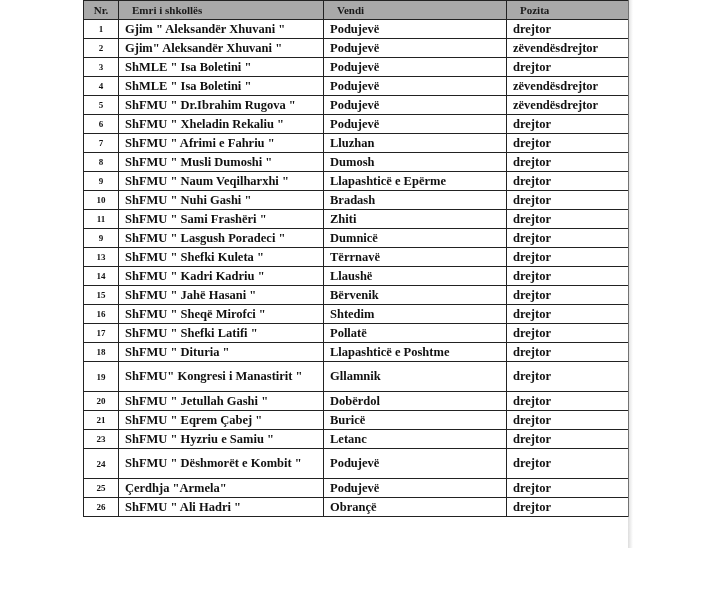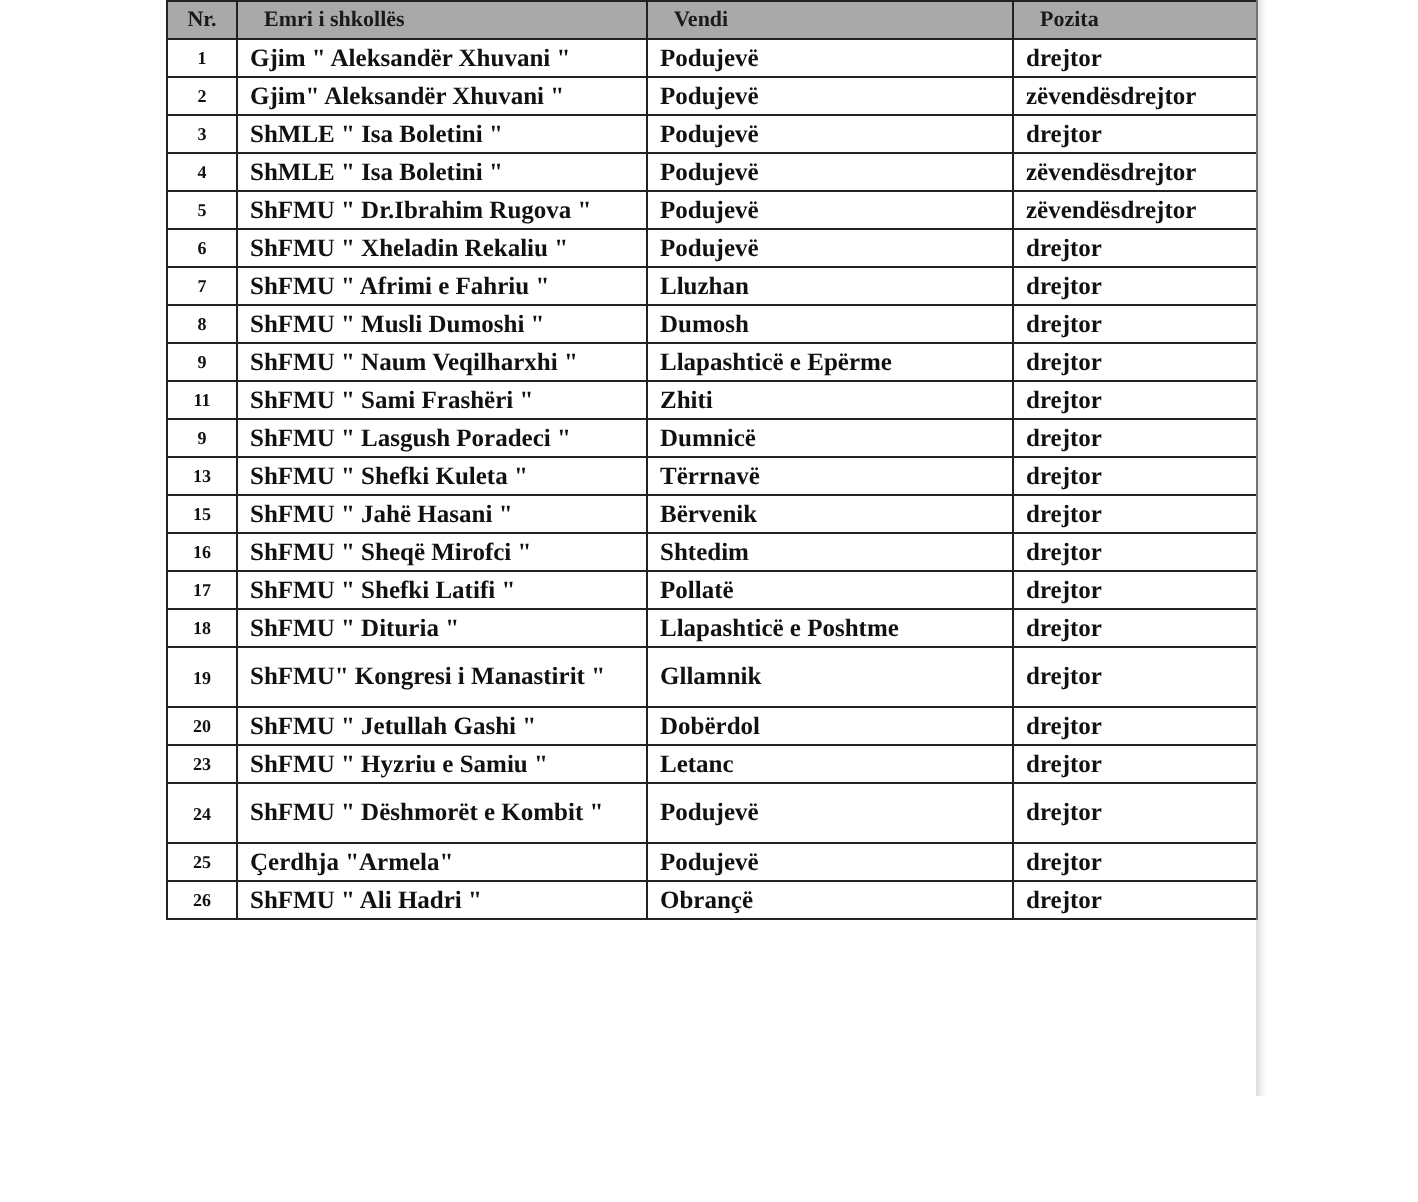--- a/index.html
+++ b/index.html
@@ -100,6 +100,12 @@
           <td>drejtor</td>
         </tr>
         <tr>
+          <td class="nr">10</td>
+          <td>ShFMU " Nuhi Gashi "</td>
+          <td>Bradash</td>
+          <td>drejtor</td>
+        </tr>
+        <tr>
           <td class="nr">11</td>
           <td>ShFMU " Sami Frashëri "</td>
           <td>Zhiti</td>

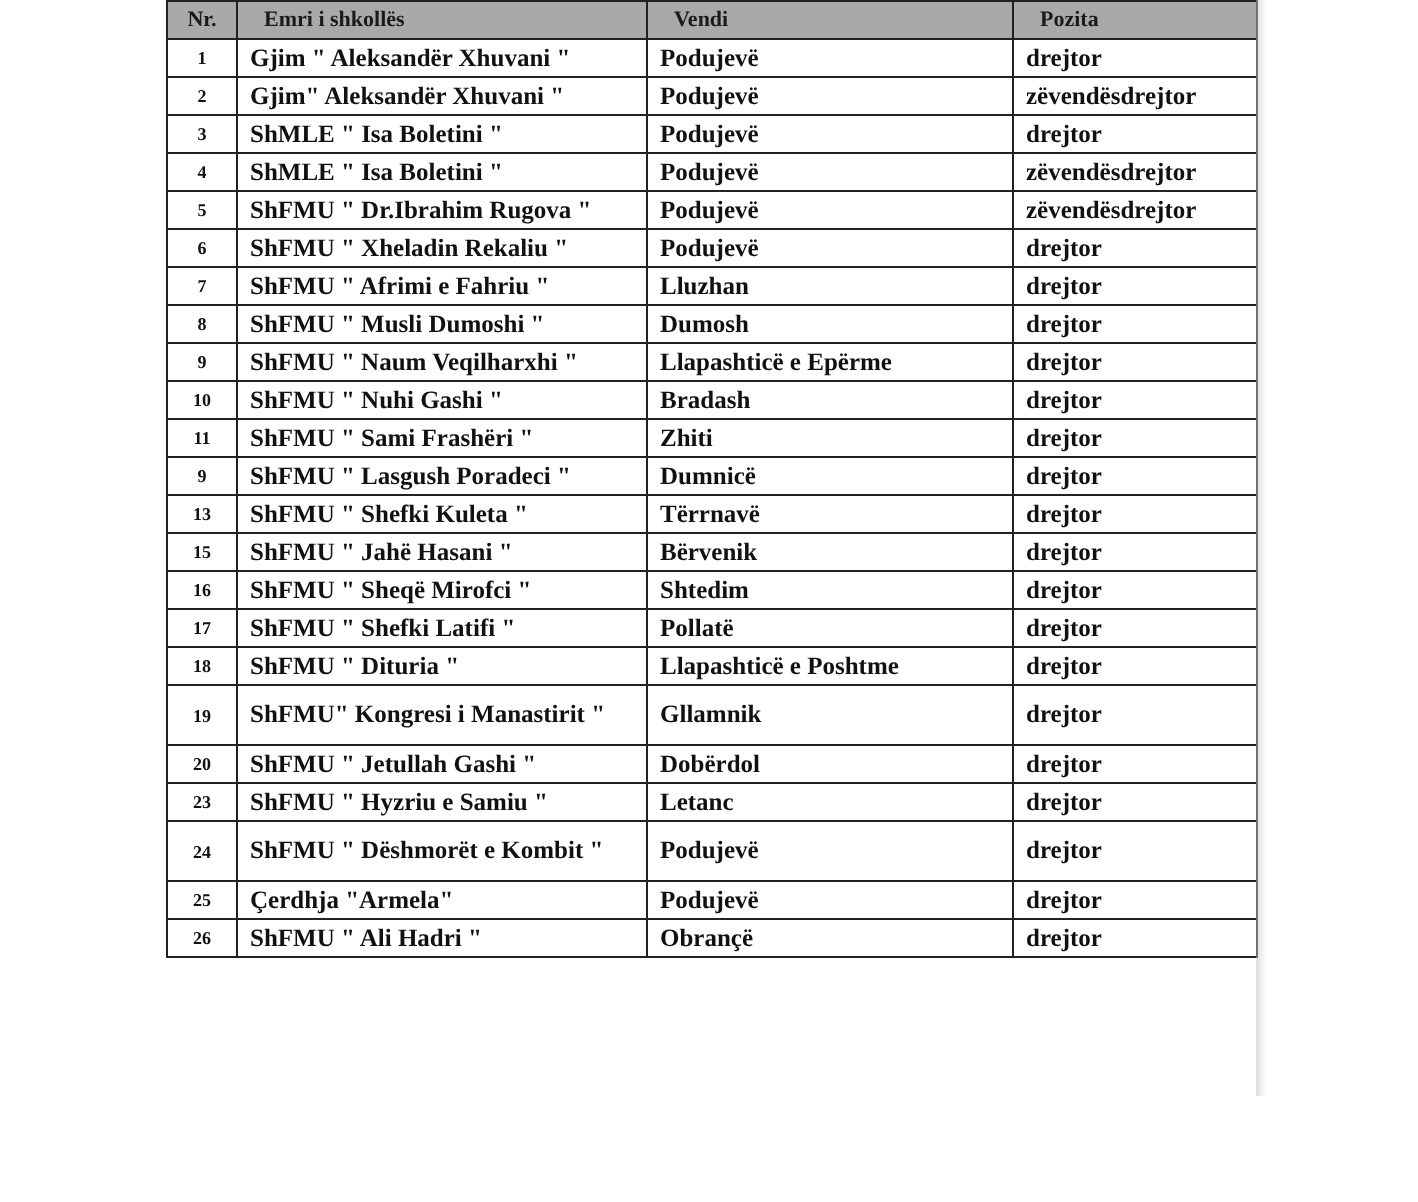--- a/index.html
+++ b/index.html
@@ -124,6 +124,12 @@
           <td>drejtor</td>
         </tr>
         <tr>
+          <td class="nr">14</td>
+          <td>ShFMU " Kadri Kadriu "</td>
+          <td>Llaushë</td>
+          <td>drejtor</td>
+        </tr>
+        <tr>
           <td class="nr">15</td>
           <td>ShFMU " Jahë Hasani "</td>
           <td>Bërvenik</td>

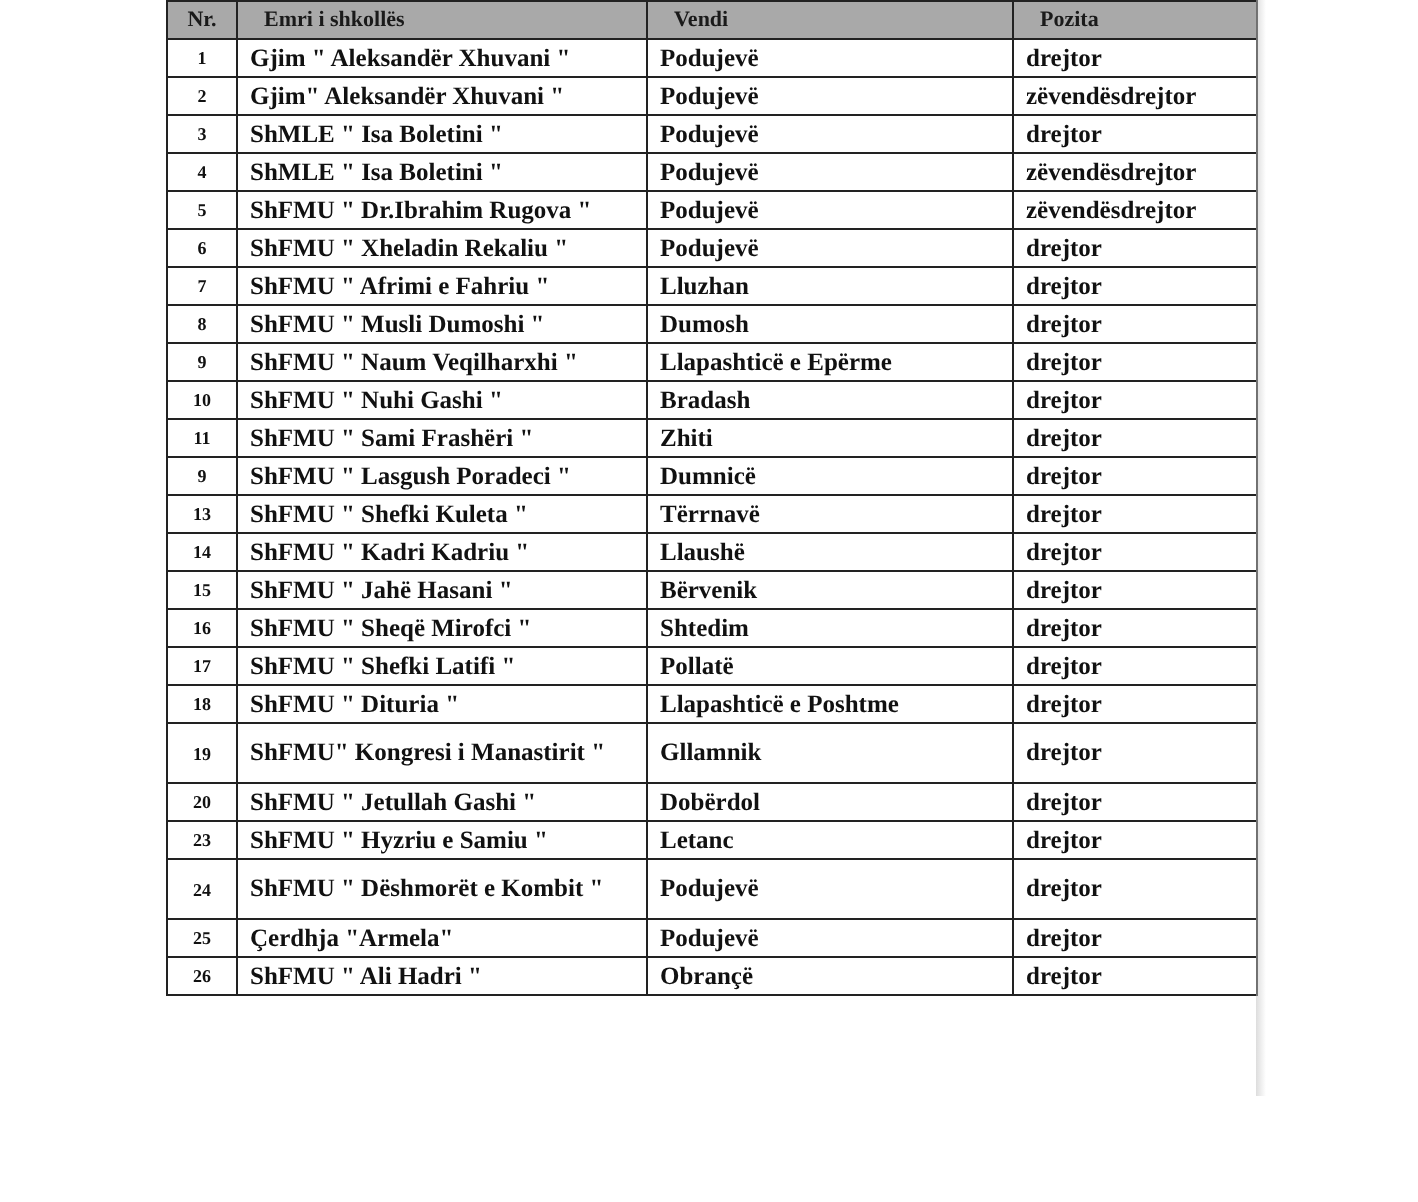--- a/index.html
+++ b/index.html
@@ -166,6 +166,12 @@
           <td>drejtor</td>
         </tr>
         <tr>
+          <td class="nr">21</td>
+          <td>ShFMU " Eqrem Çabej "</td>
+          <td>Buricë</td>
+          <td>drejtor</td>
+        </tr>
+        <tr>
           <td class="nr">23</td>
           <td>ShFMU " Hyzriu e Samiu "</td>
           <td>Letanc</td>

